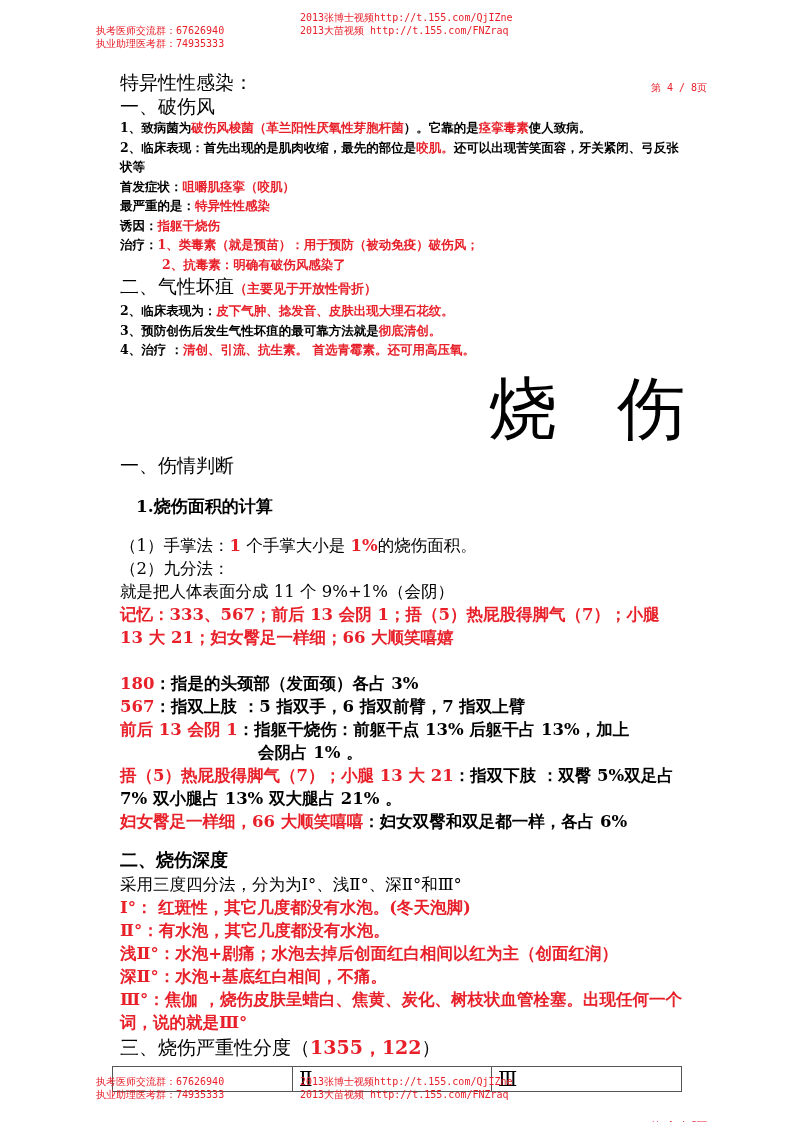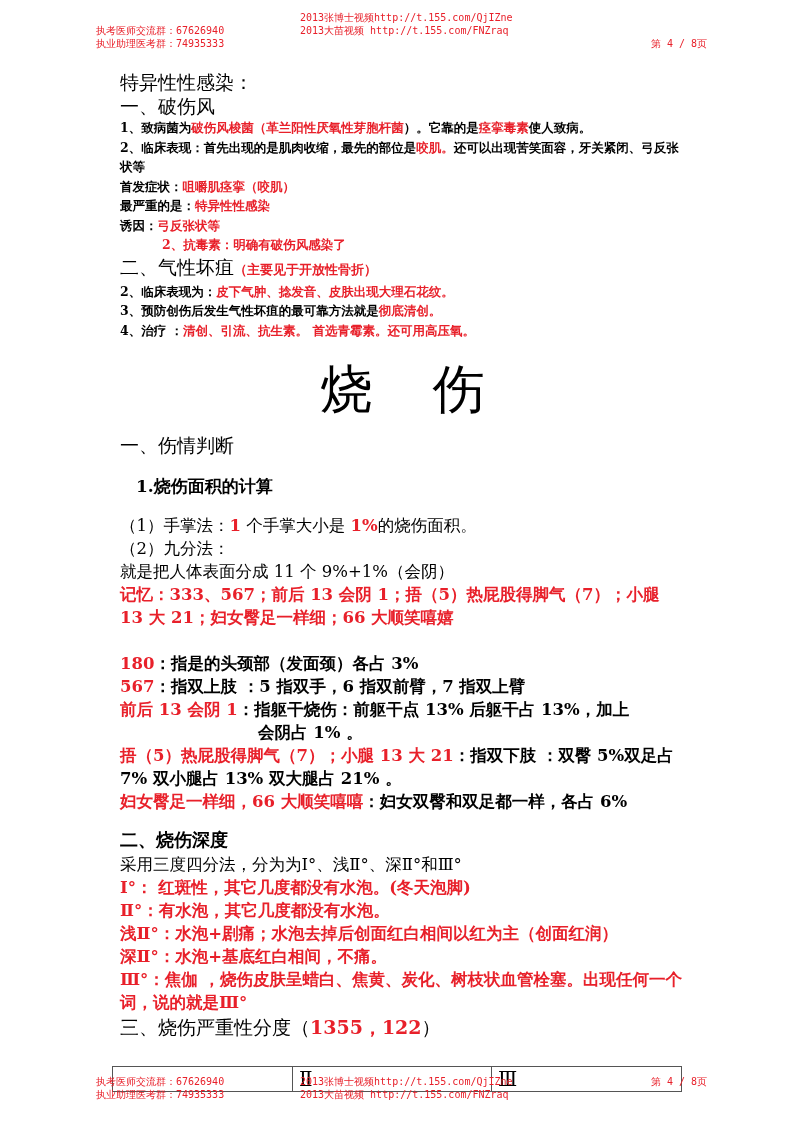--- a/index.html
+++ b/index.html
@@ -10,7 +10,7 @@
          font-size: 10px; color: #e8202a; line-height: 12px; white-space: nowrap; }
   .hdr-left { left: 96px; }
   .hdr-center { left: 300px; text-align: left; }
-  .hdr-right { left: 651px; }
+  .hdr-right { left: 651px; margin-top: 44px; }
   .page { position: absolute; left: 120px; top: 70px; width: 565px; }
   .title-big { font-size: 19px; line-height: 24px; margin: 0; font-weight: normal; }
   .sec { font-size: 19px; line-height: 24px; margin: 0; font-weight: normal; }

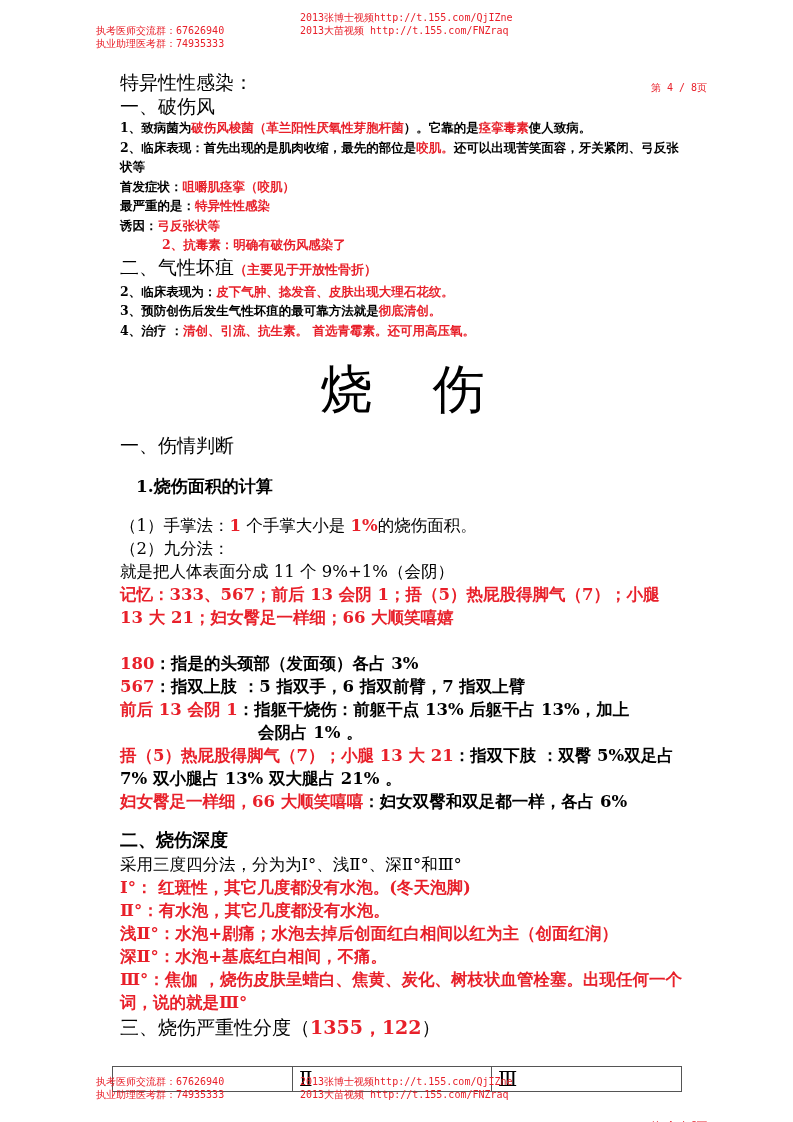--- a/index.html
+++ b/index.html
@@ -62,7 +62,7 @@
     <span>最严重的是：</span><span class="red">特异性性感染</span>
   </p>
   <p class="p13">
-    <span>诱因：</span><span class="red">弓反张状等</span>
+    <span>诱因：</span><span class="red">指躯干烧伤</span>
   </p>
   <p class="p13 indent red">2、抗毒素：明确有破伤风感染了</p>
 

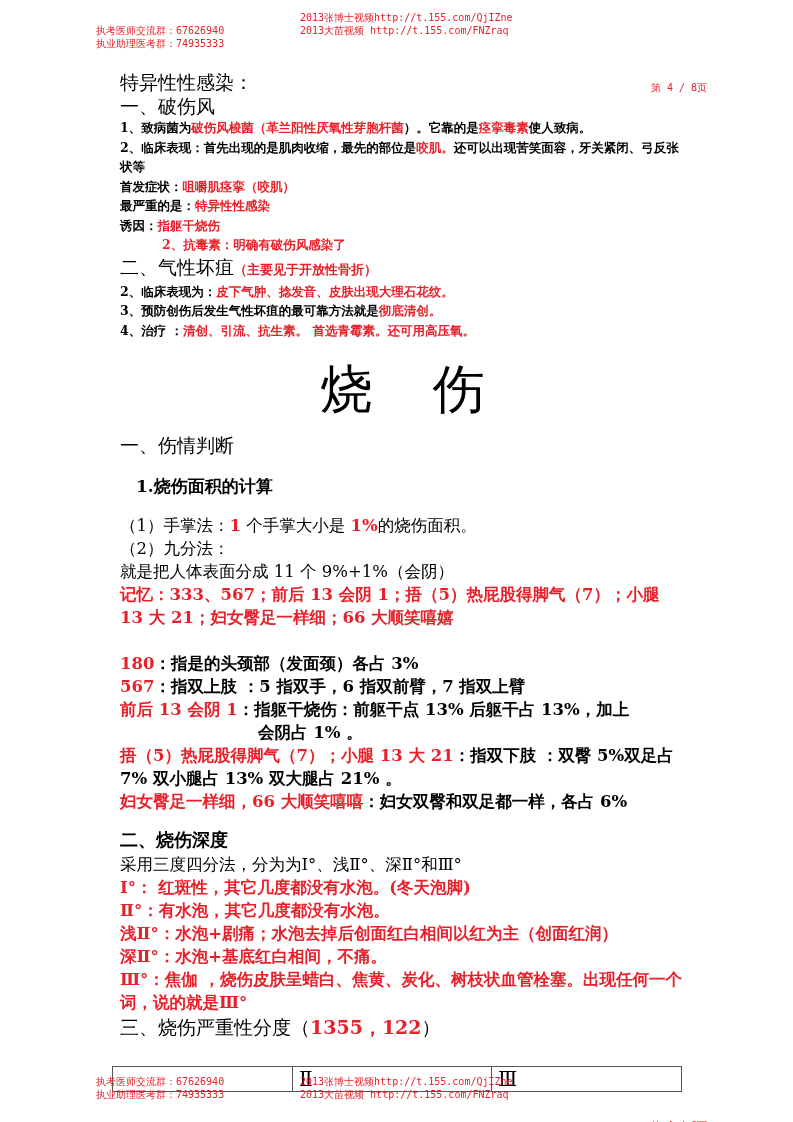--- a/index.html
+++ b/index.html
@@ -64,6 +64,9 @@
   <p class="p13">
     <span>诱因：</span><span class="red">指躯干烧伤</span>
   </p>
+  <p class="p13">
+    <span>治疗：</span><span class="red">1、类毒素（就是预苗）：用于预防（被动免疫）破伤风；</span>
+  </p>
   <p class="p13 indent red">2、抗毒素：明确有破伤风感染了</p>
 
   <h2 class="sec">

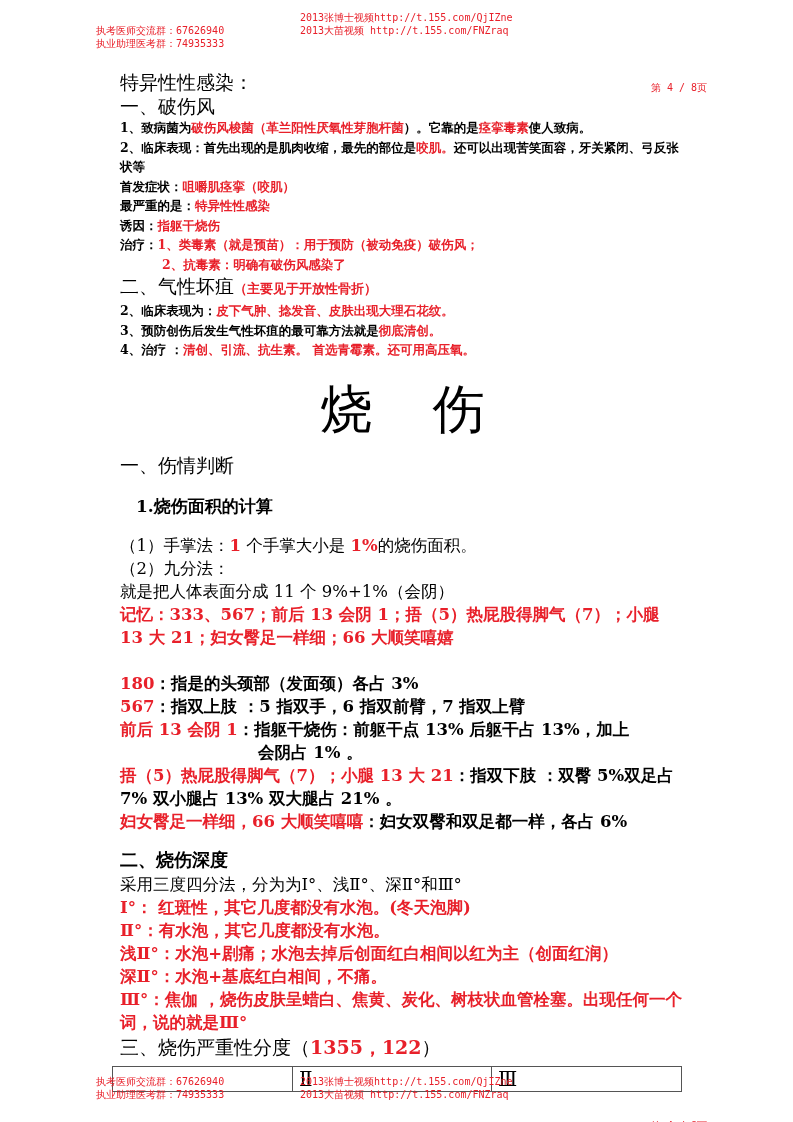--- a/index.html
+++ b/index.html
@@ -17,8 +17,8 @@
   .sec small { font-size: 13px; font-weight: bold; }
   .p13 { font-size: 12.5px; line-height: 19.5px; font-weight: bold; margin: 0; }
   .indent { padding-left: 42px; }
-  .burn-title { text-align: center; font-size: 52px; line-height: 70px; margin: 14px 0 8px 0;
-                letter-spacing: 0; font-weight: normal; }
+  .burn-title { text-align: right; font-size: 68px; line-height: 70px; margin: 14px 0 8px 0;
+                letter-spacing: 0; font-weight: normal; font-family: Liberation Serif, serif; }
   .burn-title span { display: inline-block; }
   .burn-title .gap { width: 60px; }
   .h2 { font-size: 19px; line-height: 26px; margin: 0; font-weight: normal; }

